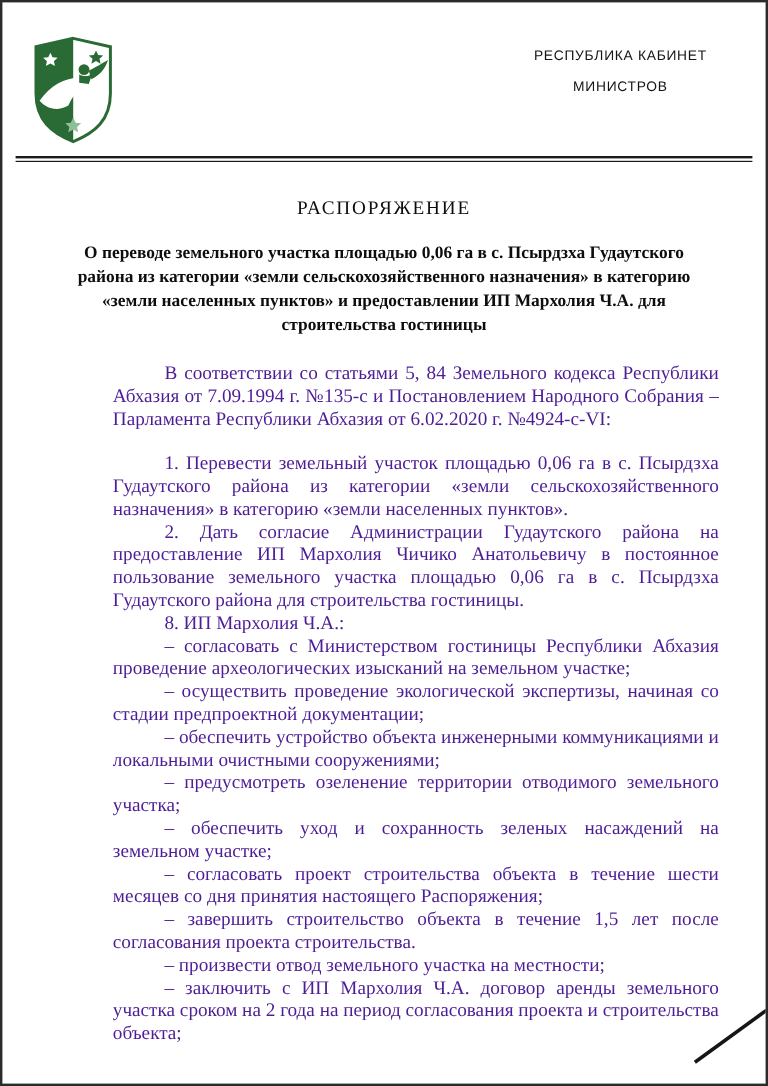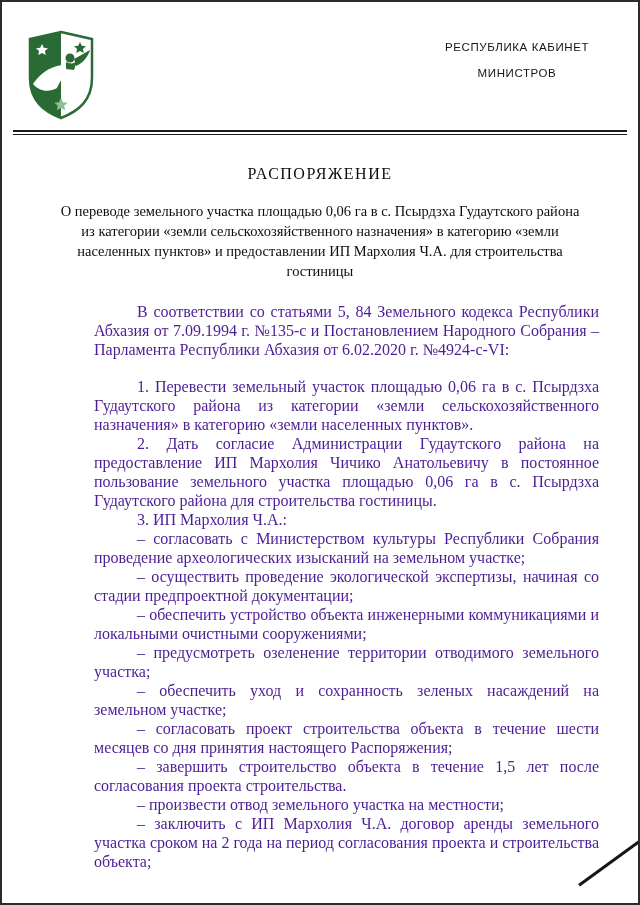--- a/index.html
+++ b/index.html
@@ -60,7 +60,7 @@
   .doc-subject {
     margin: 18px 58px 0 58px;
     text-align: center;
-    font-weight: normal;
+    font-weight: bold;
     font-size: 14.5px;
     line-height: 20px;
     color: #0d0d0d;

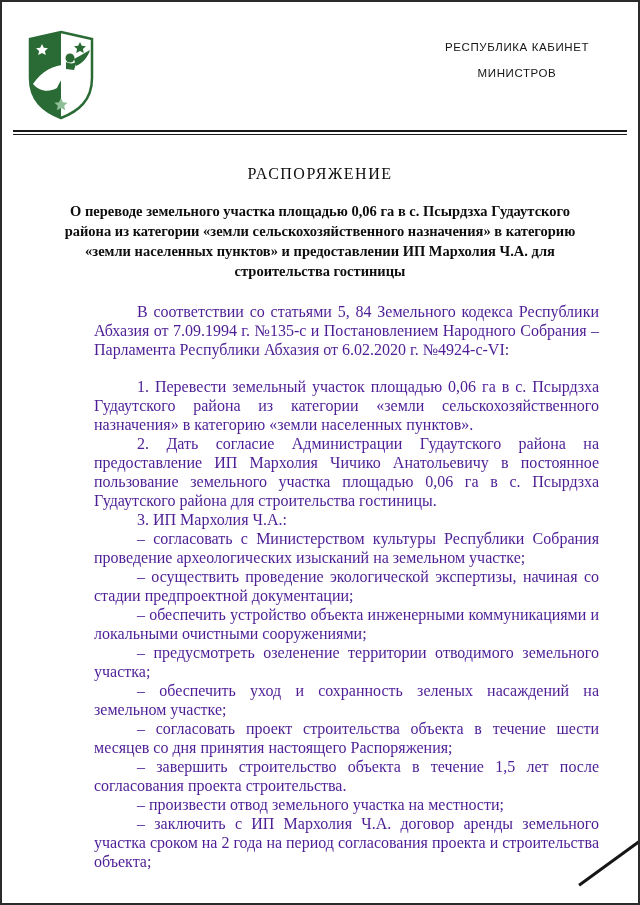--- a/index.html
+++ b/index.html
@@ -137,7 +137,7 @@
     <p class="para intro">В соответствии со статьями 5, 84 Земельного кодекса Республики Абхазия от 7.09.1994 г. №135-с и Постановлением Народного Собрания – Парламента Республики Абхазия от 6.02.2020 г. №4924-с-VI:</p>
     <p class="para">1. Перевести земельный участок площадью 0,06 га в с. Псырдзха Гудаутского района из категории «земли сельскохозяйственного назначения» в категорию «земли населенных пунктов».</p>
     <p class="para">2. Дать согласие Администрации Гудаутского района на предоставление ИП Мархолия Чичико Анатольевичу в постоянное пользование земельного участка площадью 0,06 га в с. Псырдзха Гудаутского района для строительства гостиницы.</p>
-    <p class="para">3. ИП Мархолия Ч.А.:</p>
+    <p class="para">8. ИП Мархолия Ч.А.:</p>
     <p class="para">– согласовать с Министерством культуры Республики Собрания проведение археологических изысканий на земельном участке;</p>
     <p class="para">– осуществить проведение экологической экспертизы, начиная со стадии предпроектной документации;</p>
     <p class="para">– обеспечить устройство объекта инженерными коммуникациями и локальными очистными сооружениями;</p>

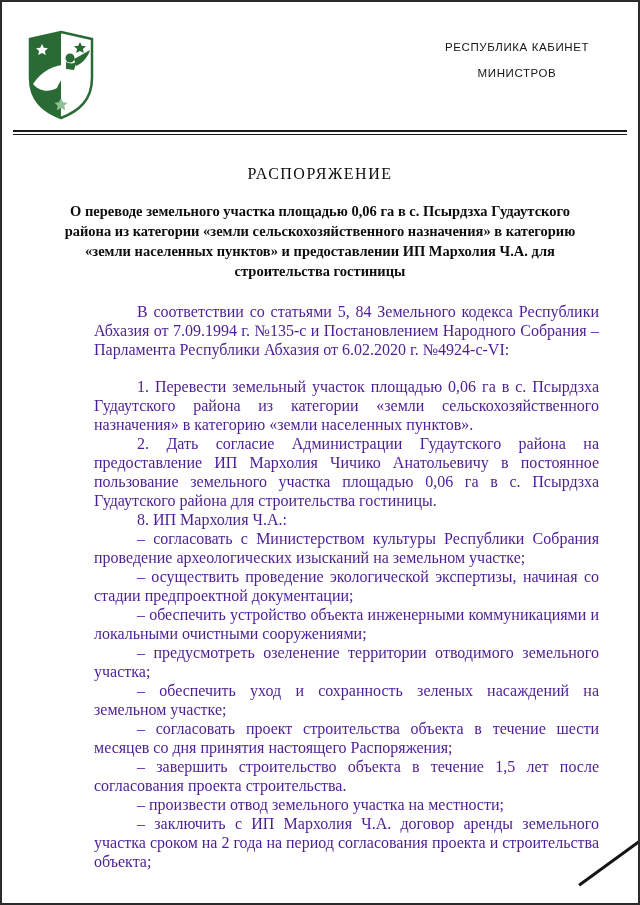--- a/index.html
+++ b/index.html
@@ -138,7 +138,7 @@
     <p class="para">1. Перевести земельный участок площадью 0,06 га в с. Псырдзха Гудаутского района из категории «земли сельскохозяйственного назначения» в категорию «земли населенных пунктов».</p>
     <p class="para">2. Дать согласие Администрации Гудаутского района на предоставление ИП Мархолия Чичико Анатольевичу в постоянное пользование земельного участка площадью 0,06 га в с. Псырдзха Гудаутского района для строительства гостиницы.</p>
     <p class="para">8. ИП Мархолия Ч.А.:</p>
-    <p class="para">– согласовать с Министерством культуры Республики Собрания проведение археологических изысканий на земельном участке;</p>
+    <p class="para">– согласовать с Министерством гостиницы Республики Абхазия проведение археологических изысканий на земельном участке;</p>
     <p class="para">– осуществить проведение экологической экспертизы, начиная со стадии предпроектной документации;</p>
     <p class="para">– обеспечить устройство объекта инженерными коммуникациями и локальными очистными сооружениями;</p>
     <p class="para">– предусмотреть озеленение территории отводимого земельного участка;</p>

